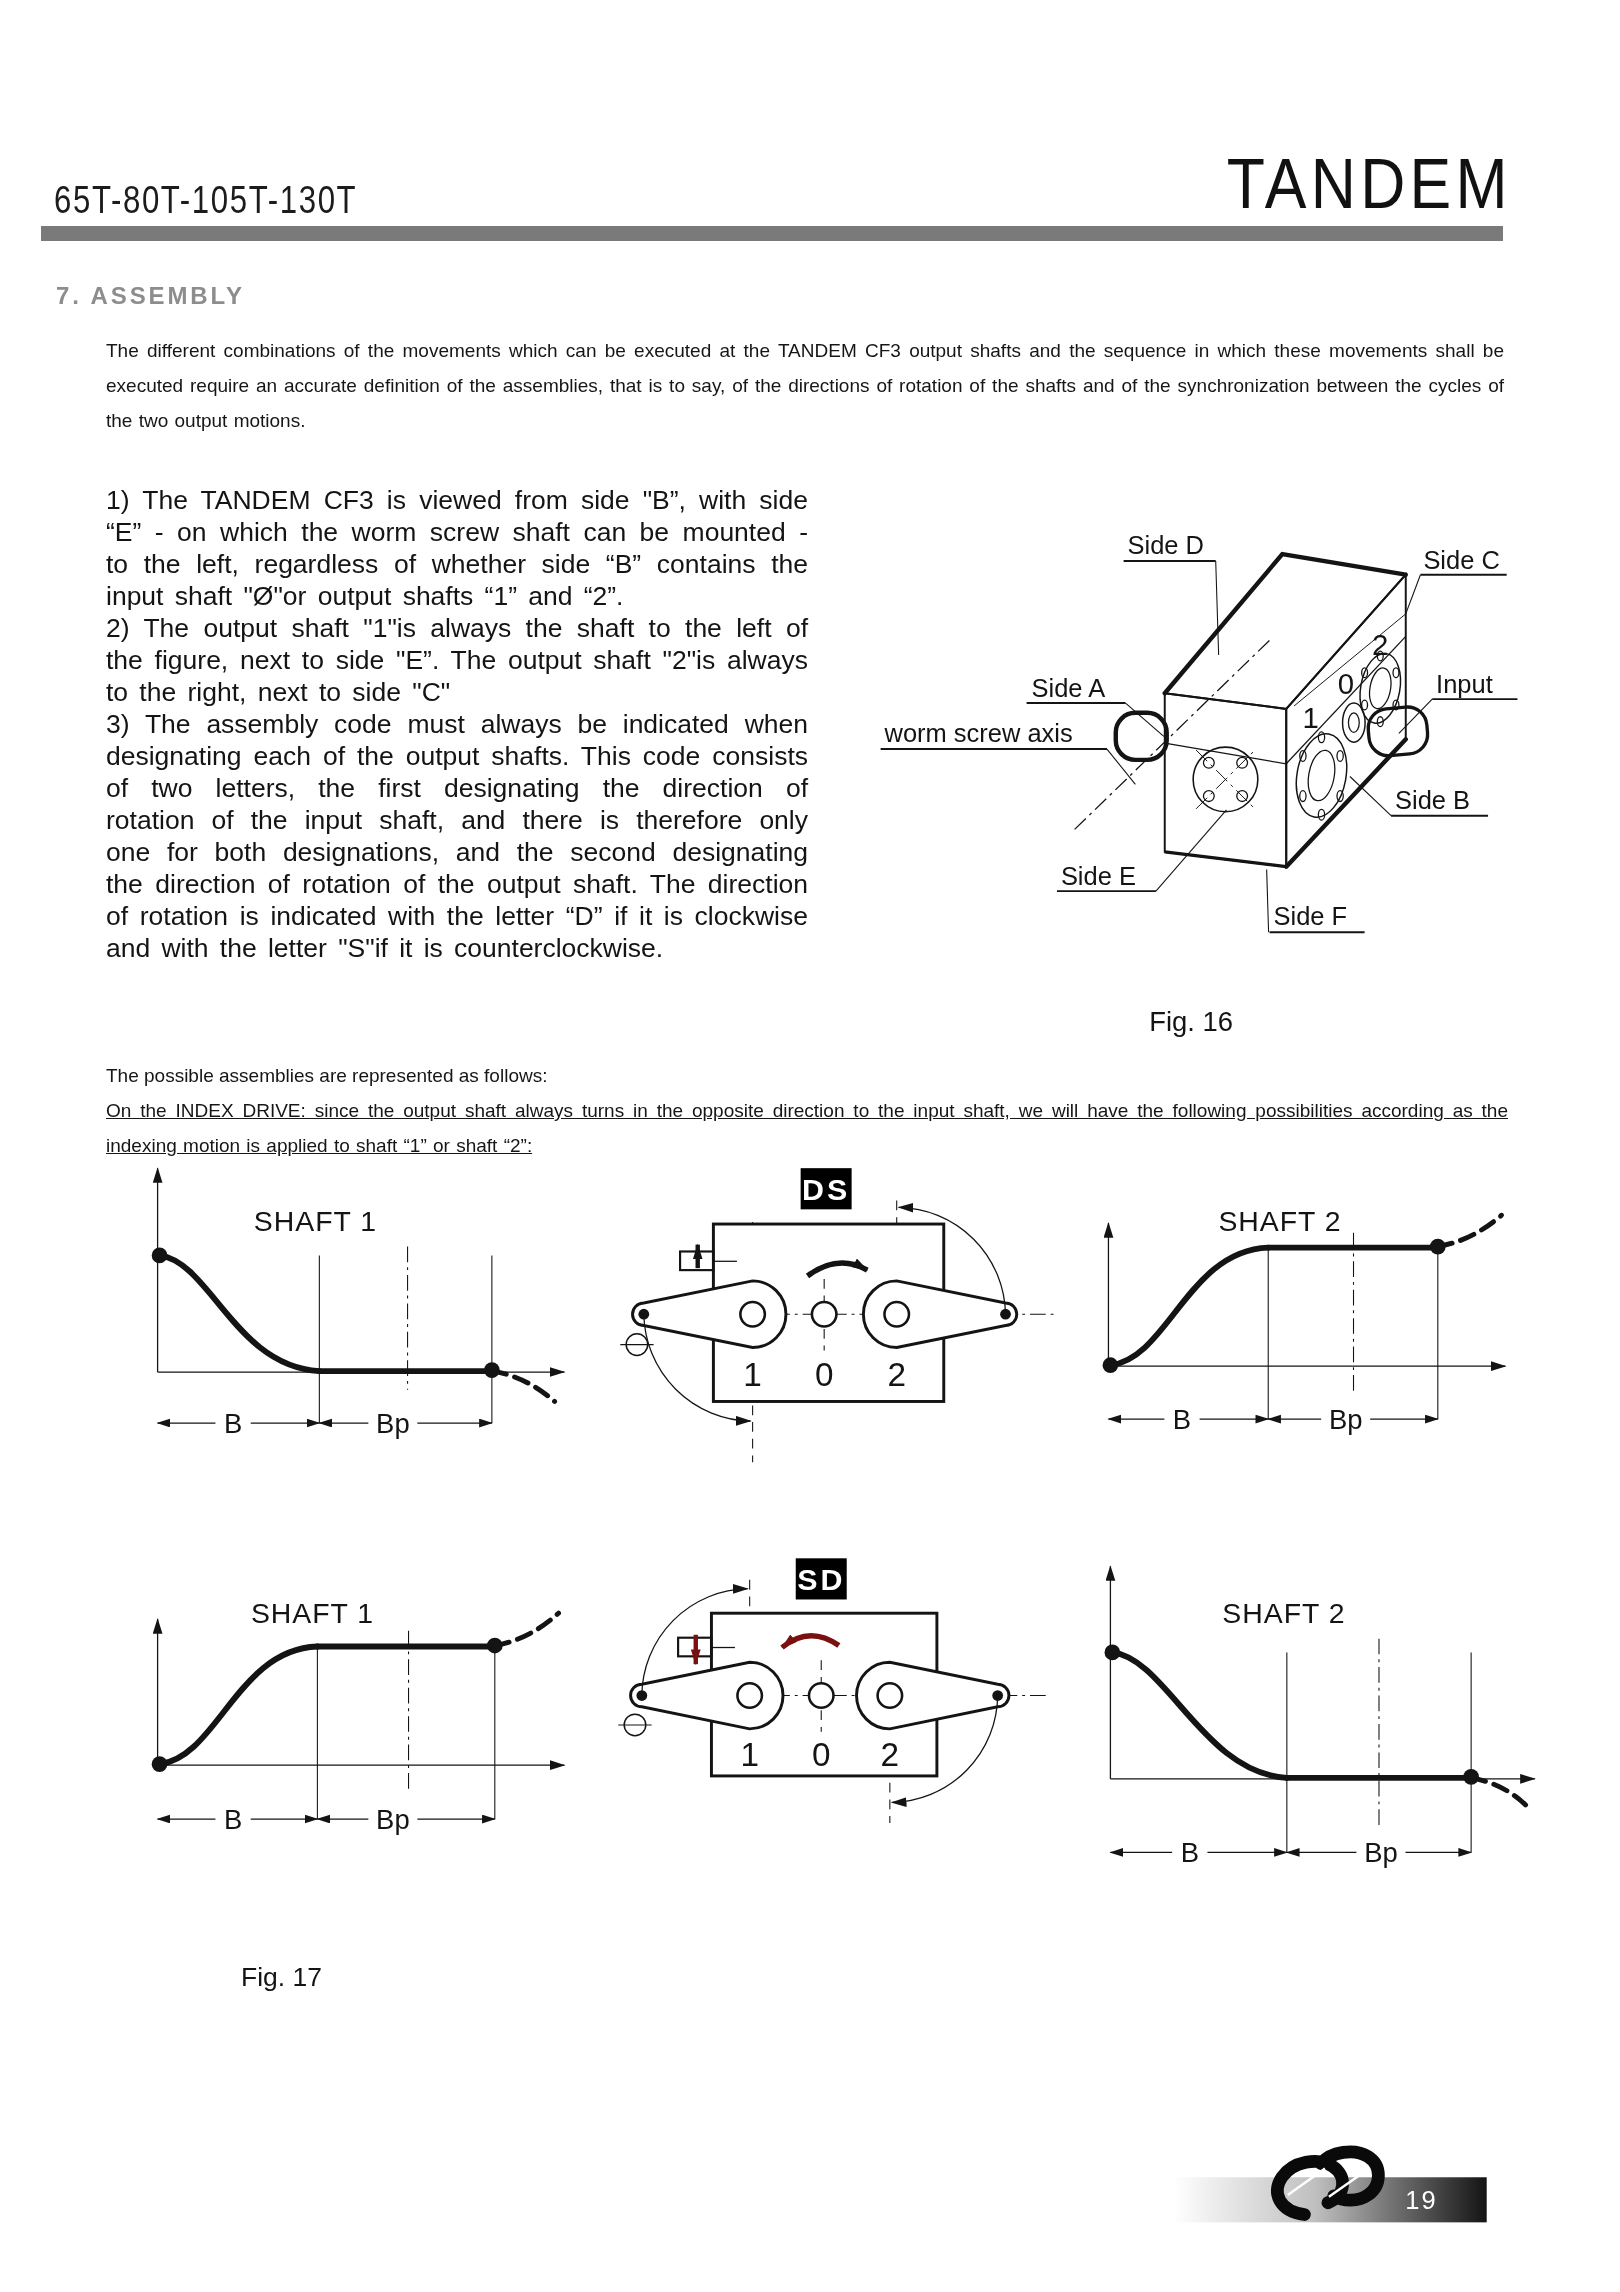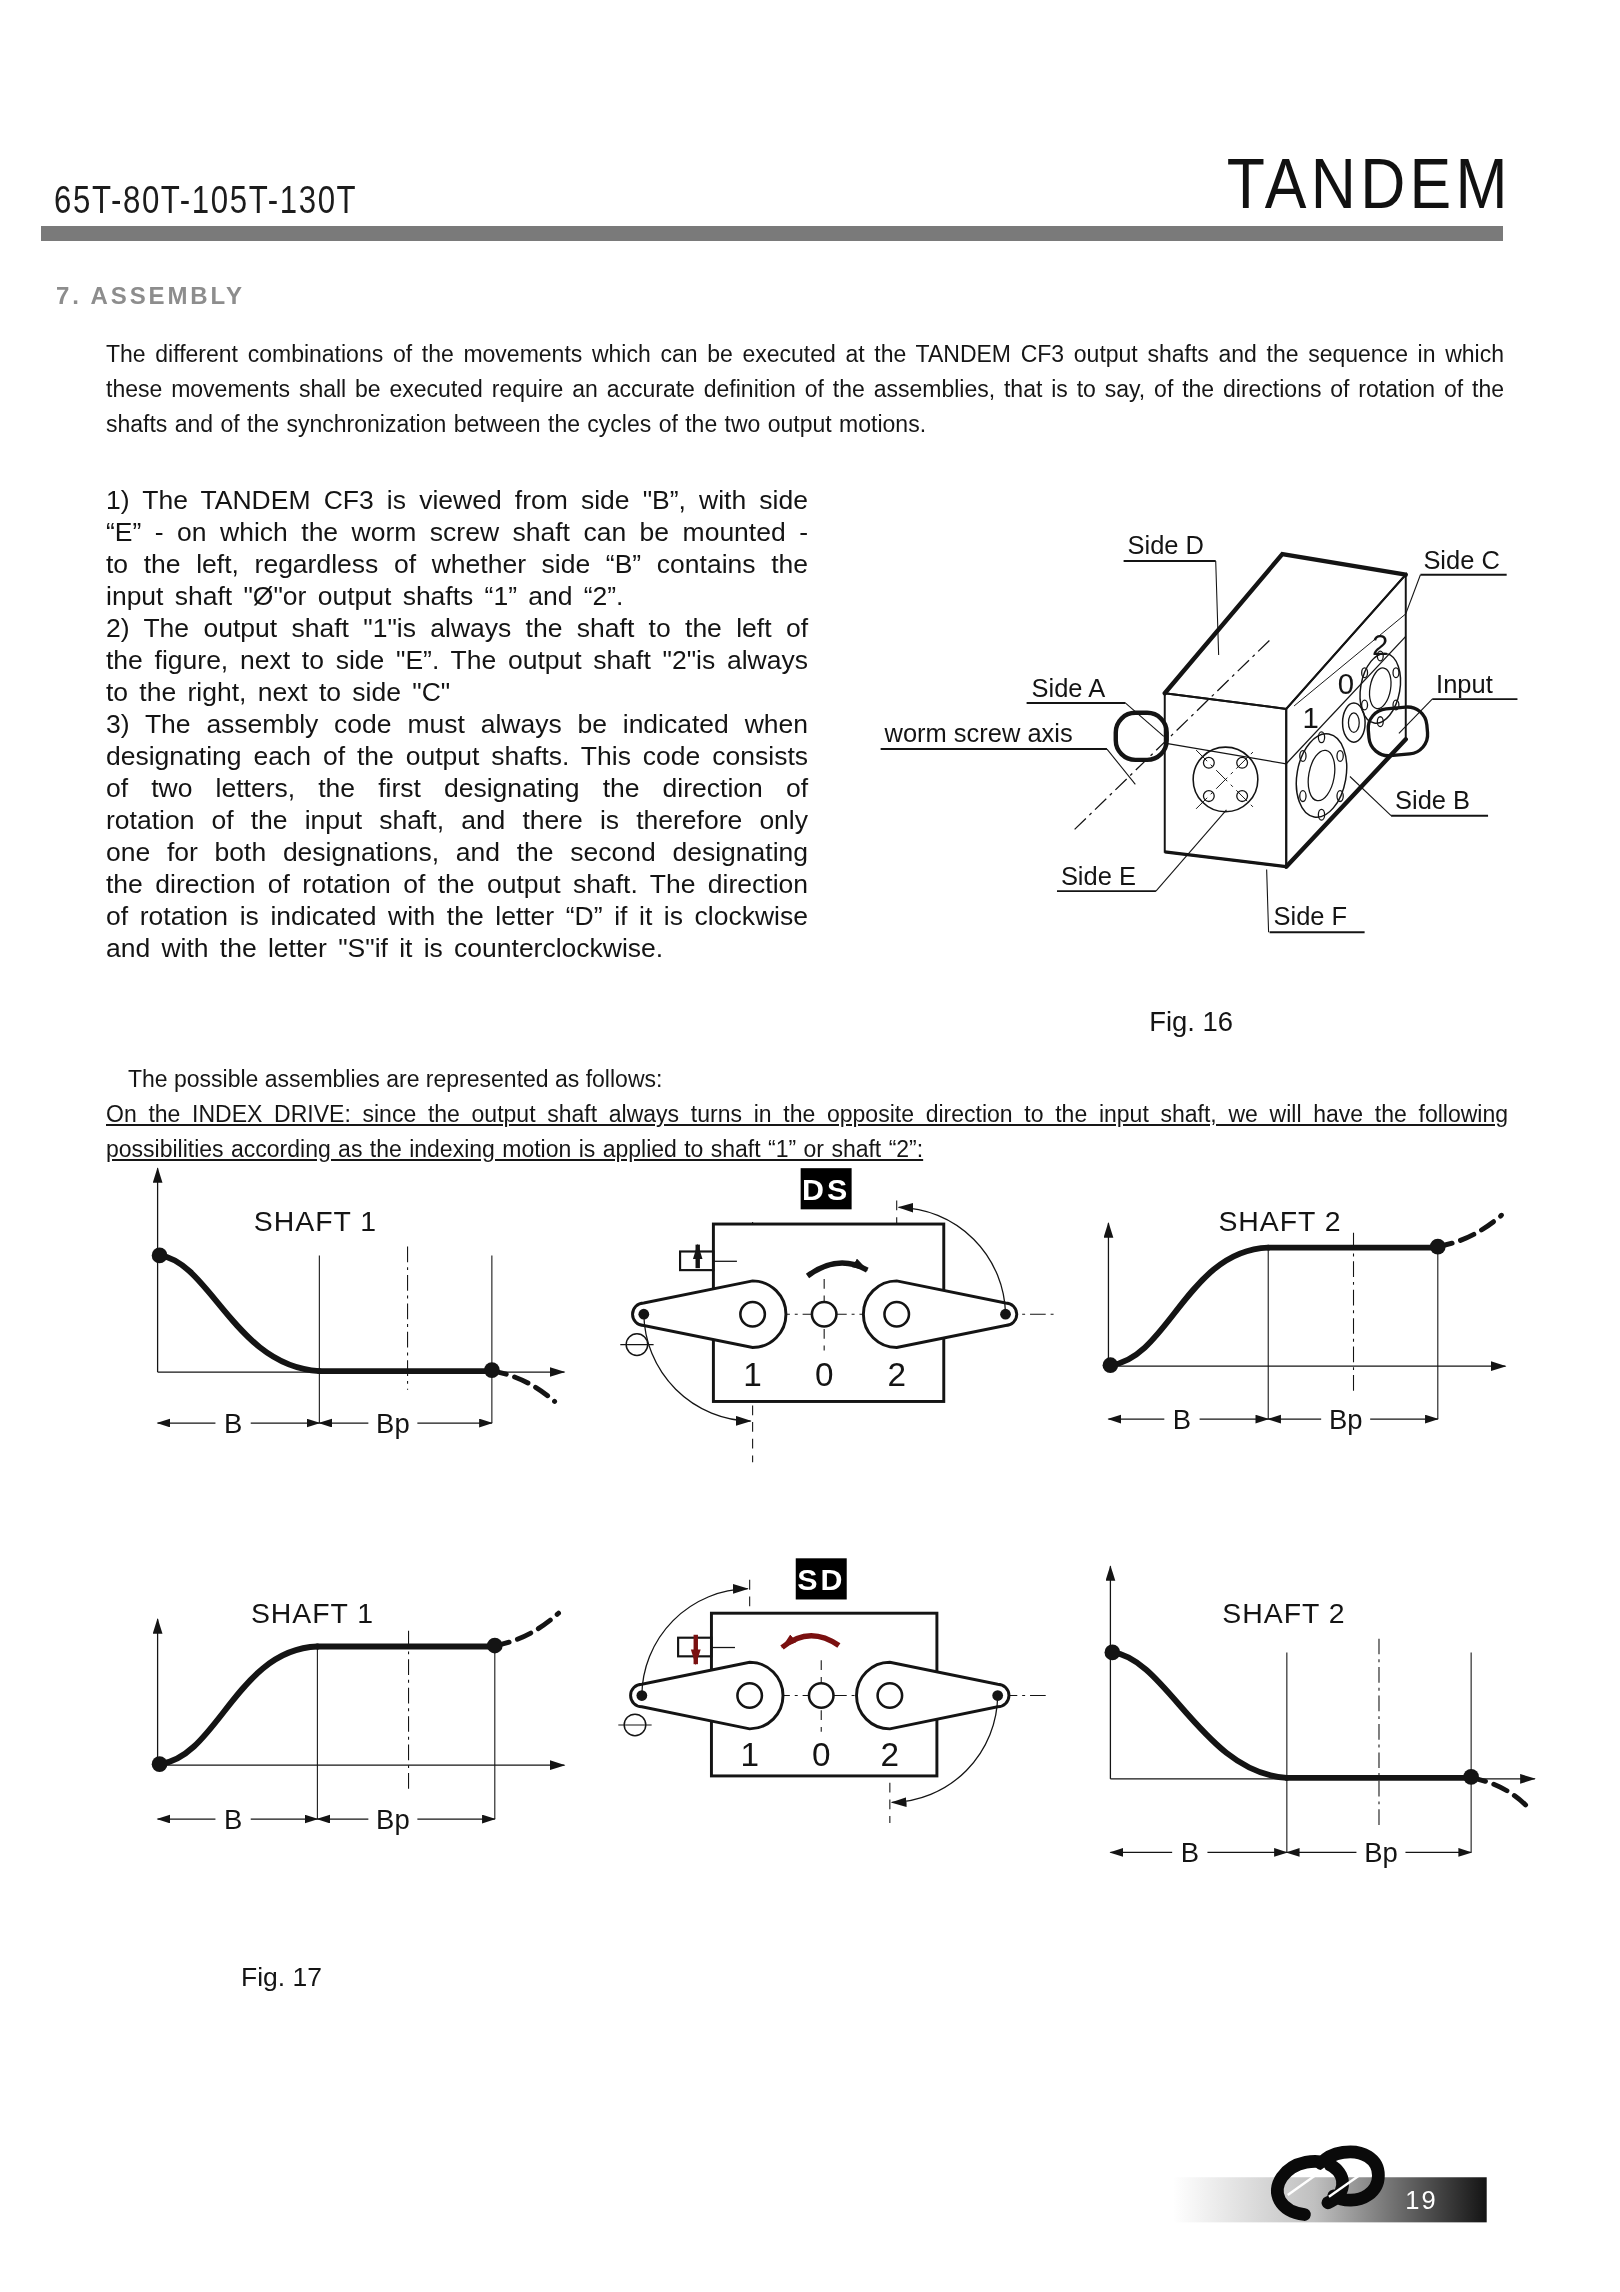--- a/index.html
+++ b/index.html
@@ -22,7 +22,7 @@
     left:56px; top:282px; font-size:24px; font-weight:bold; color:#8d8d8d; letter-spacing:2.9px;
     white-space:nowrap;
   }
-  .body-text{ font-size:23px; line-height:35px; color:#161616; }
+  .body-text{ font-size:19px; line-height:35px; color:#161616; }
   #p-intro{ left:106px; top:314px; width:1398px; text-align:justify; word-spacing:1px; }
   #p-intro2{ left:106px; top:452px; width:1411px; white-space:nowrap; }
   #items{ left:106px; top:484px; width:702px; }

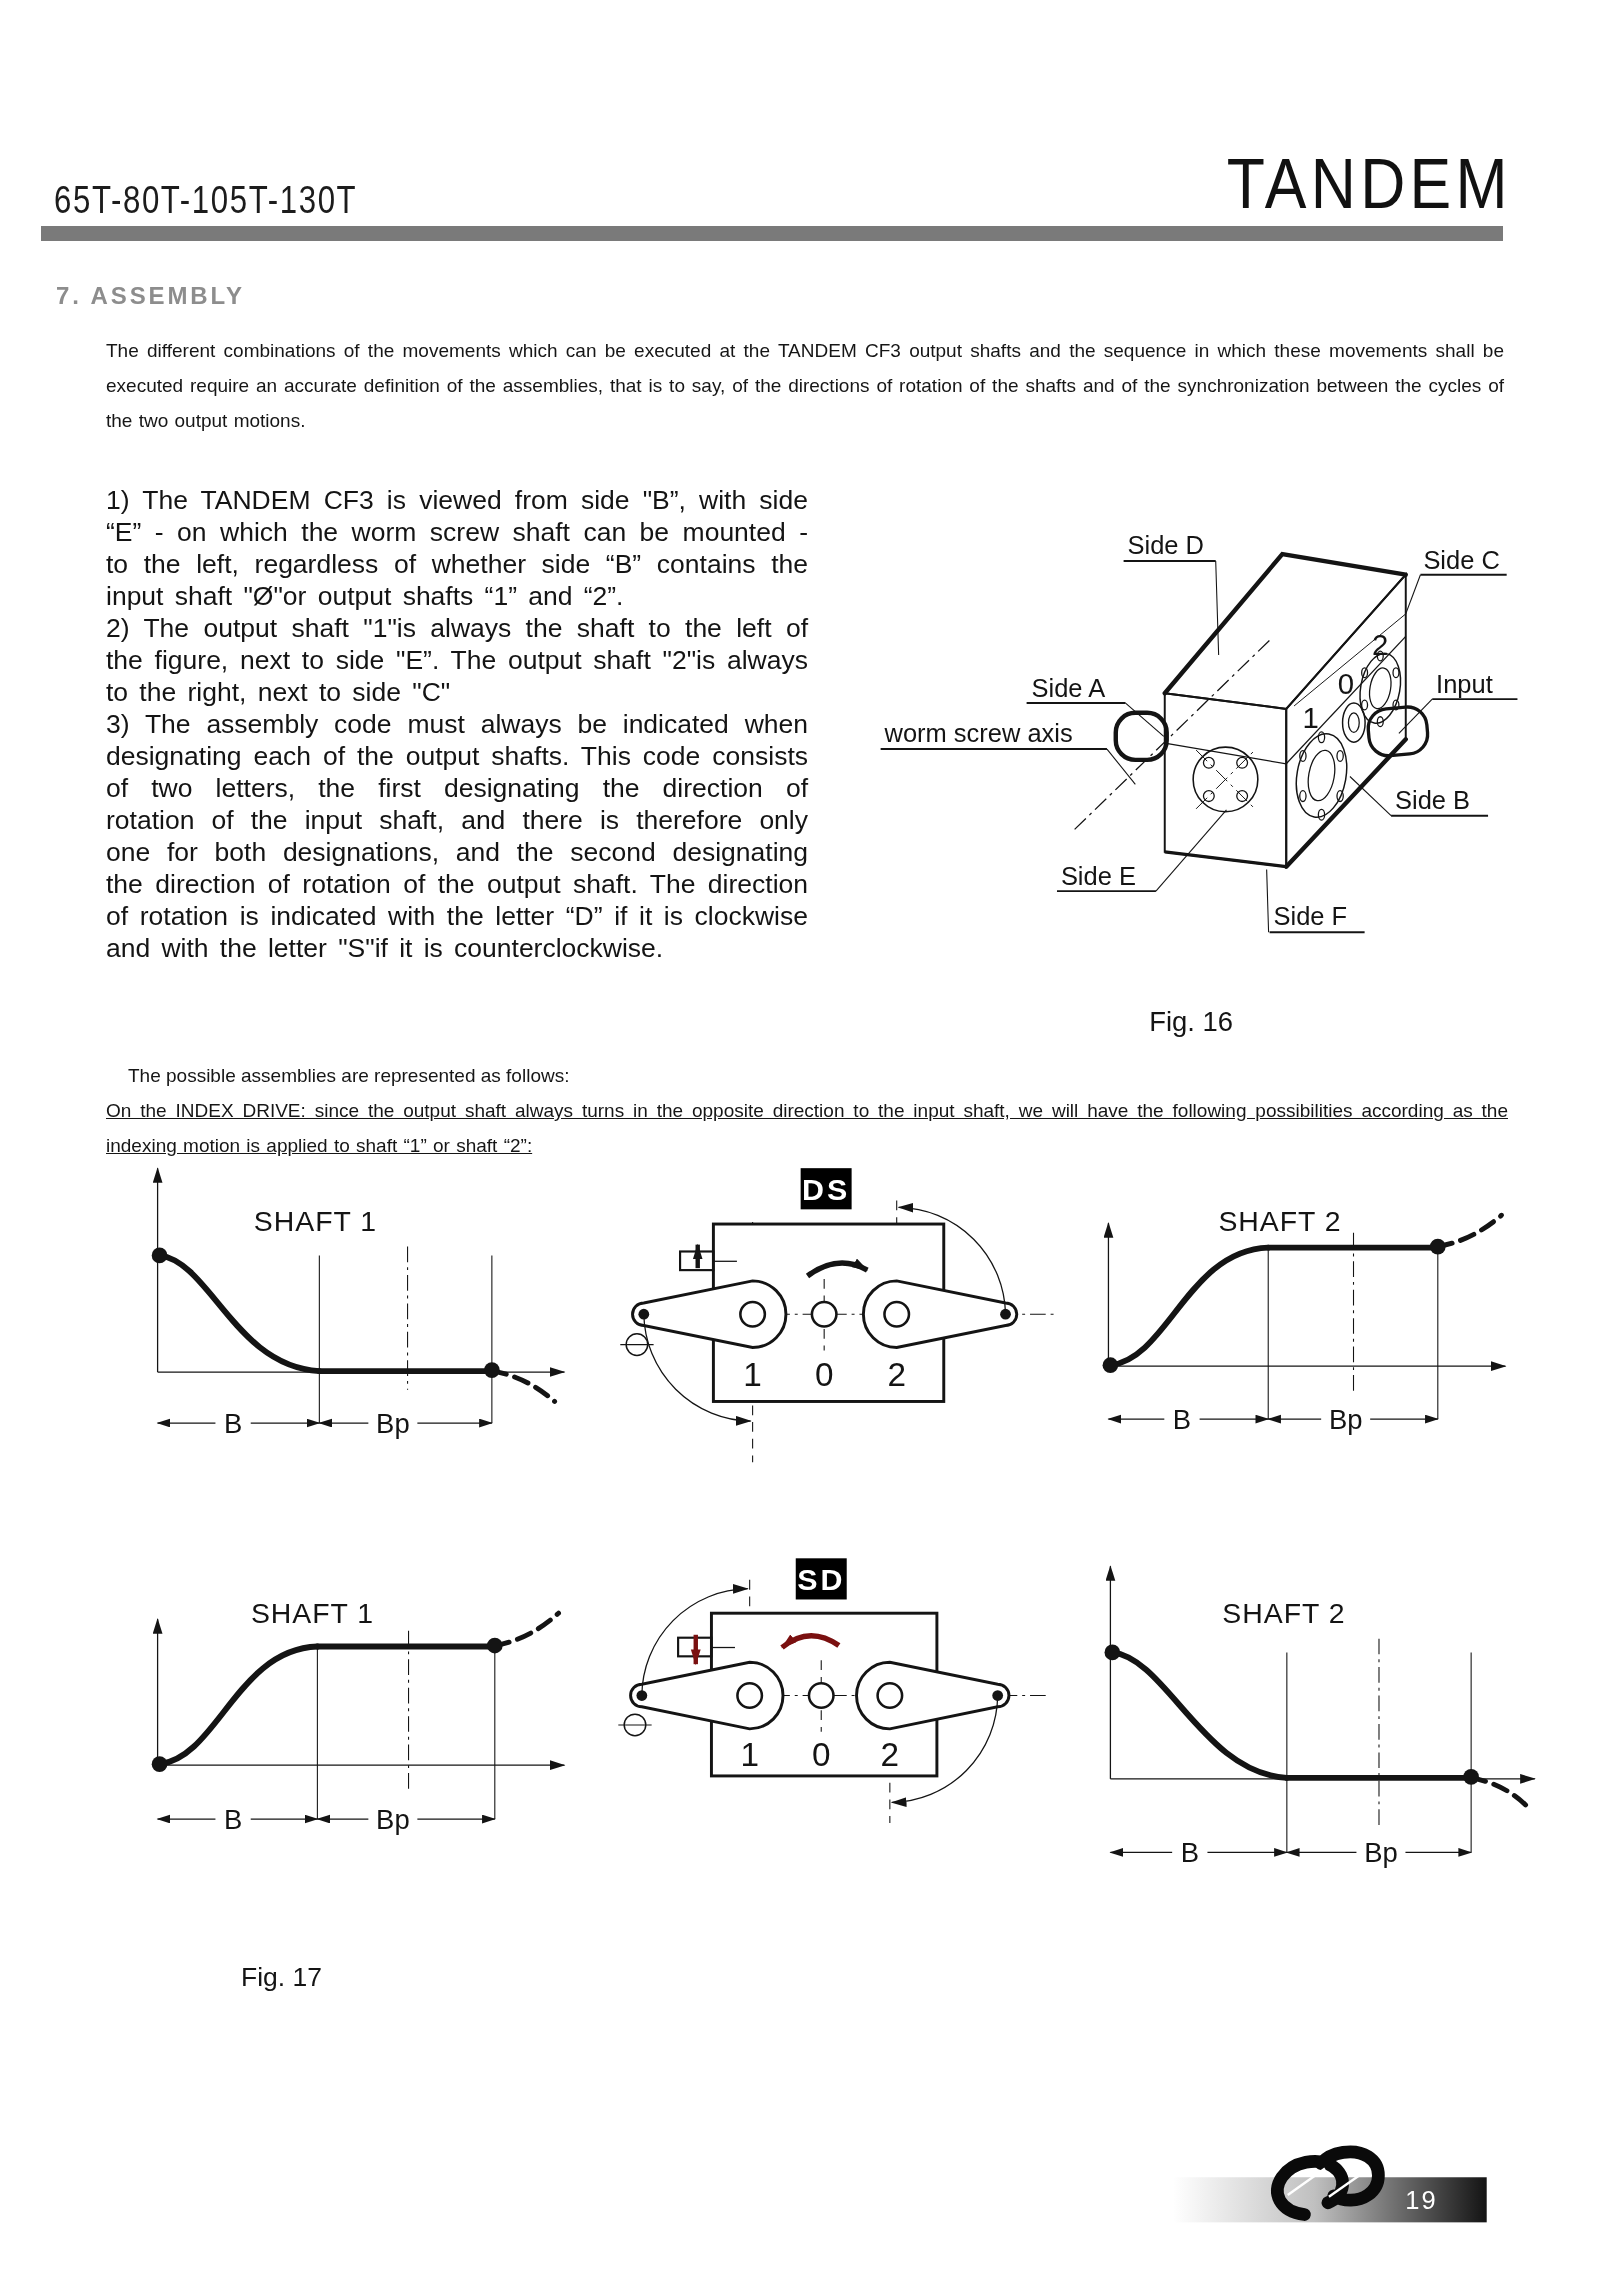--- a/index.html
+++ b/index.html
@@ -27,7 +27,7 @@
   #p-intro2{ left:106px; top:452px; width:1411px; white-space:nowrap; }
   #items{ left:106px; top:484px; width:702px; }
   #items p{ margin:0; font-size:26.5px; line-height:32px; text-align:justify; word-spacing:3.9px; }
-  #p-possible{ left:106px; top:1039px; width:1411px;margin-left:22px; }
+  #p-possible{ left:106px; top:1039px; width:1411px; }
   #p-index{ left:106px; top:1074px; width:1402px; text-align:justify; word-spacing:1px;text-decoration:underline; }
   #fig17-caption{ left:241px; top:1962px; font-size:26.5px; }
   svg text{ font-family:"Liberation Sans",sans-serif; fill:#141414; }

